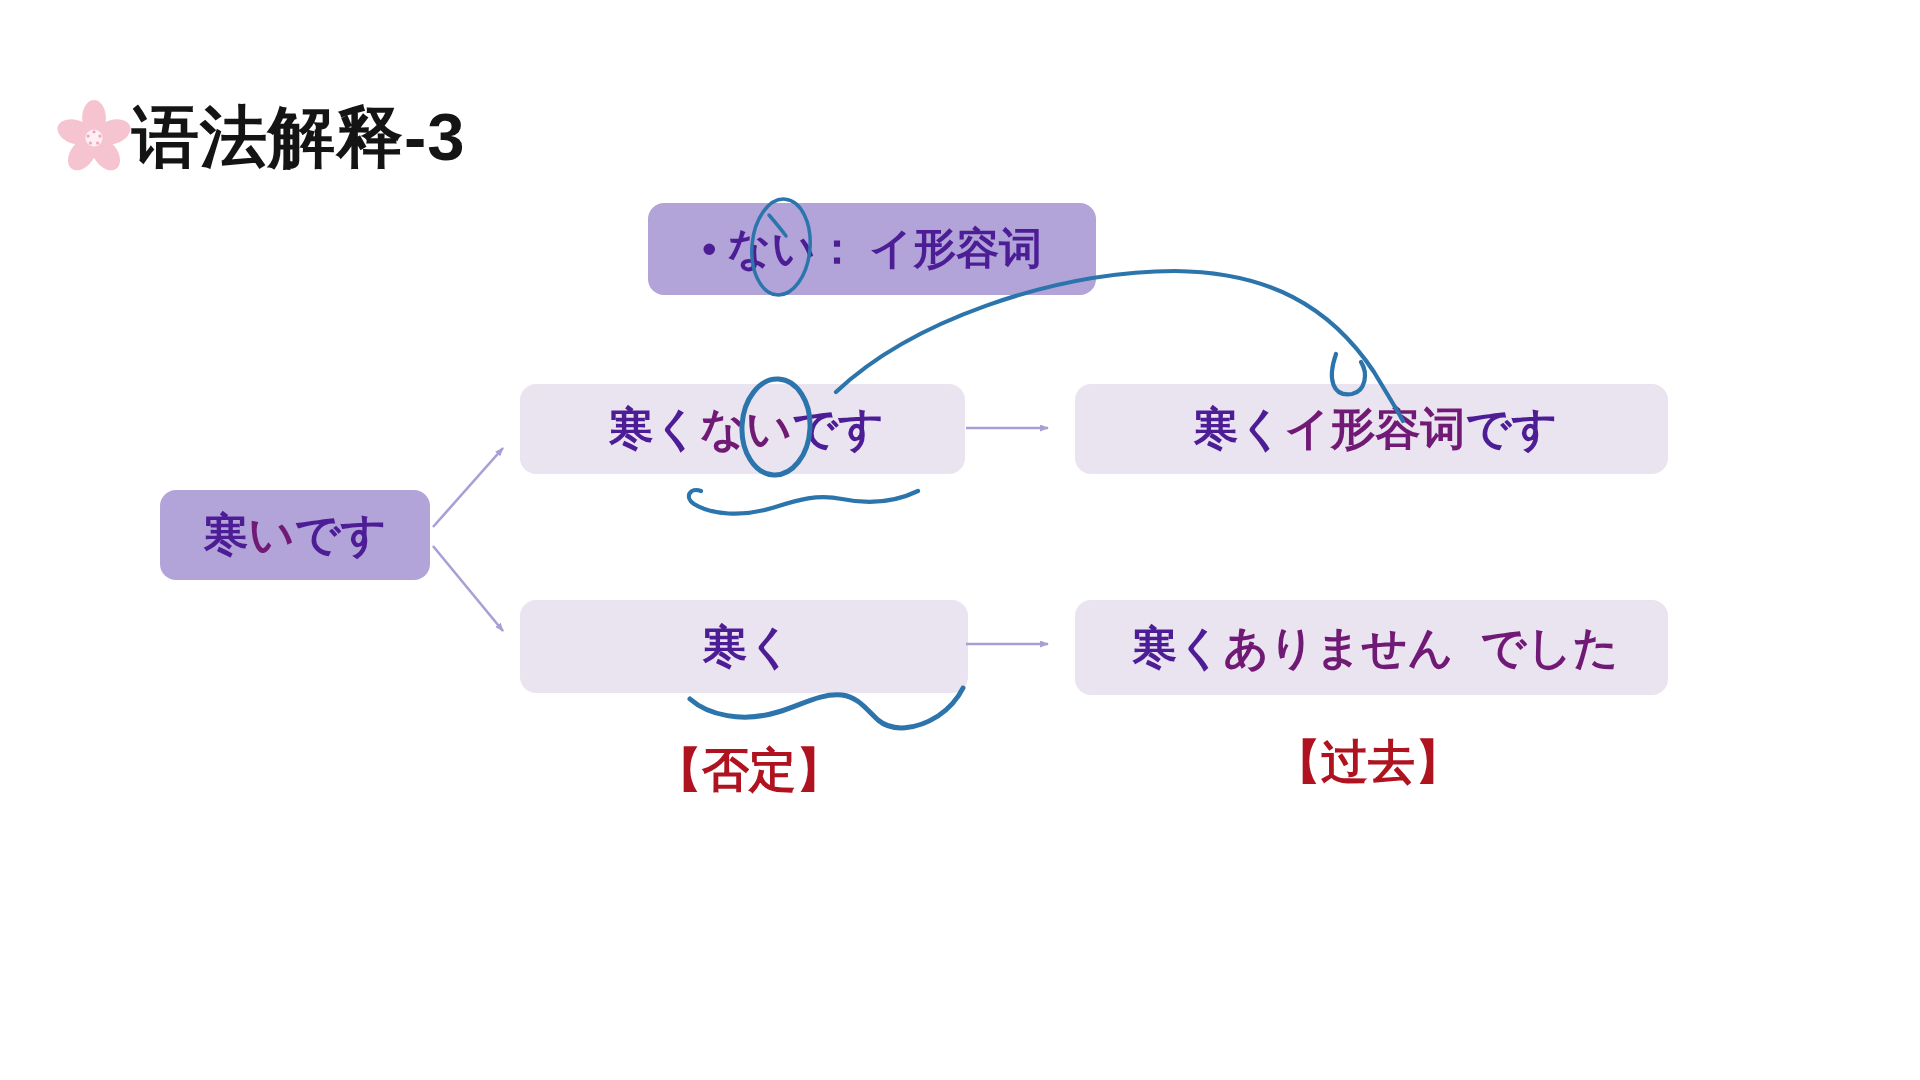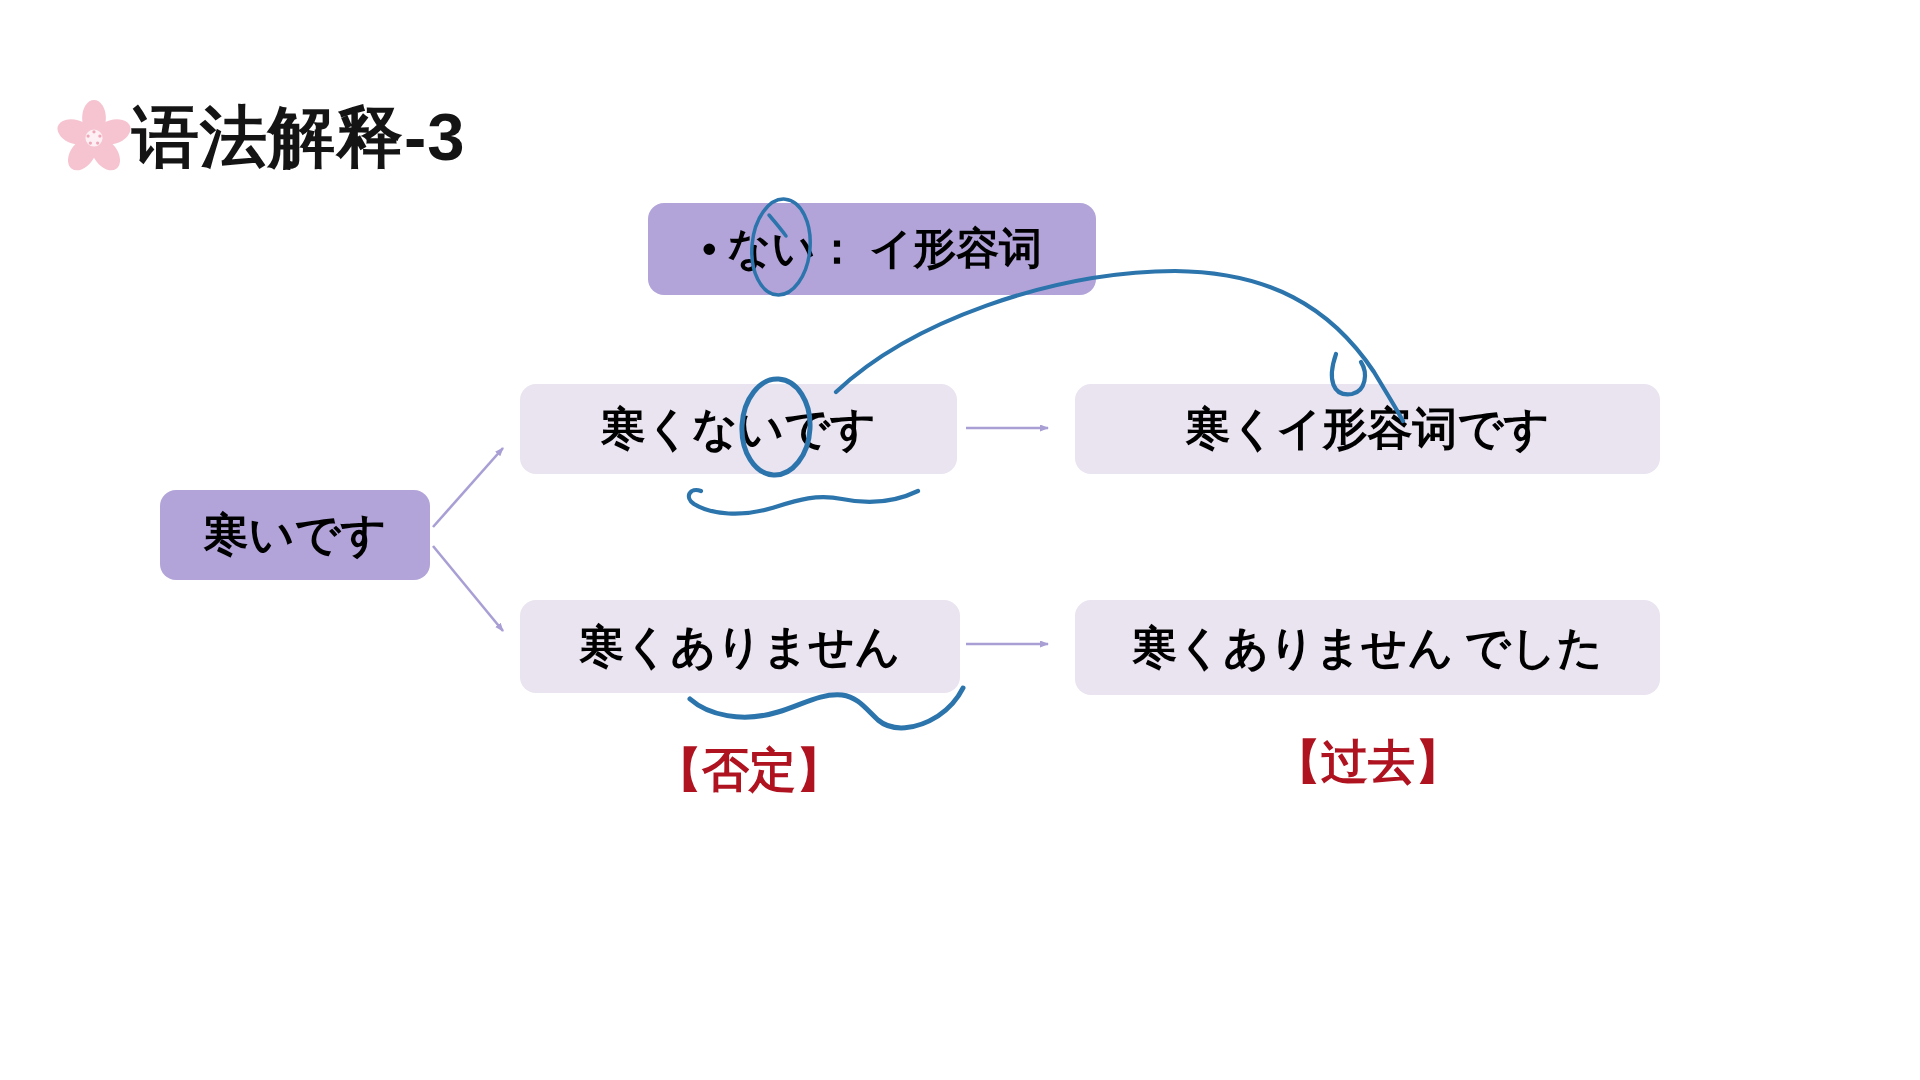--- a/index.html
+++ b/index.html
@@ -23,7 +23,7 @@
   }
   .purple-fill{background:#b2a4d9;}
   .lavender-fill{background:#eae3f0;}
-  .seg-black{color:#000000;}
+  .seg-black{color:#4c1d95;}
   .seg-red{color:#000000;}
   
   .box-definition{left:648px;top:203px;width:448px;height:92px;font-size:43px;}

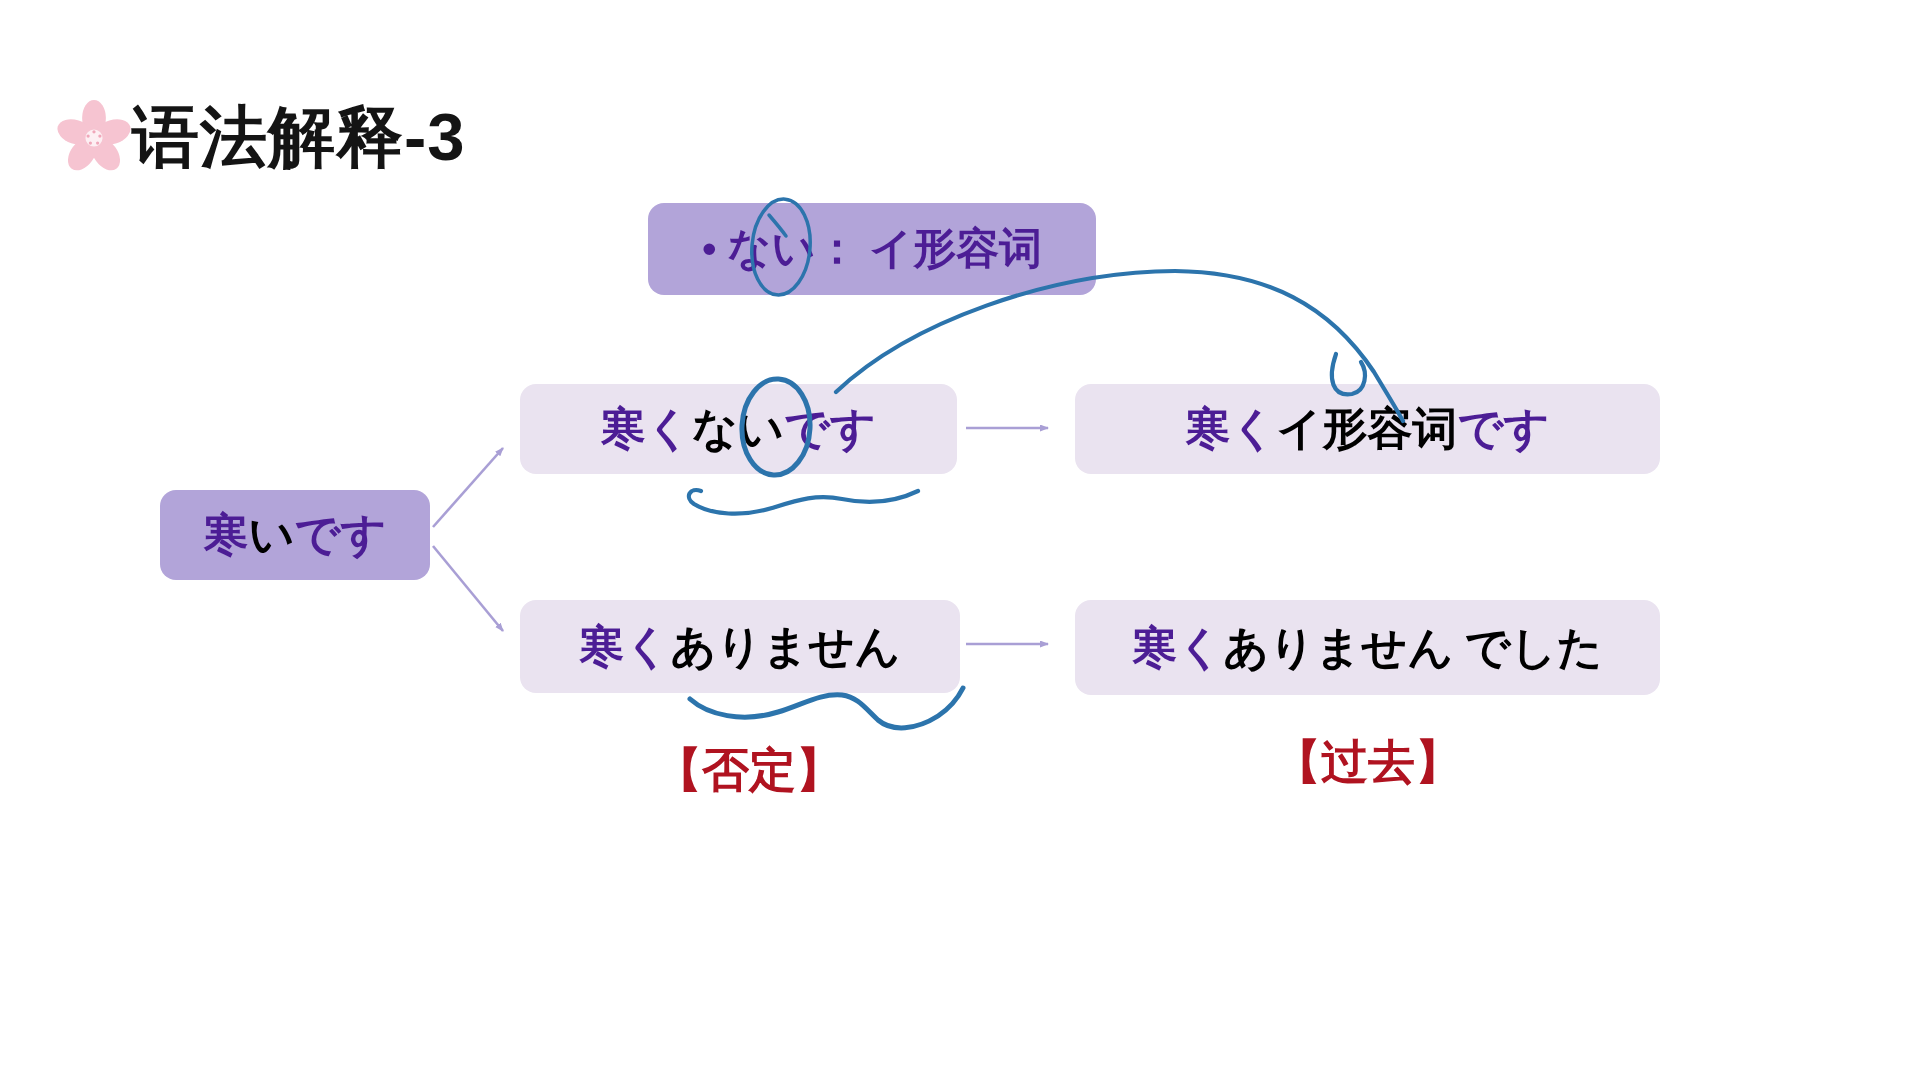--- a/index.html
+++ b/index.html
@@ -22,7 +22,7 @@
     font-weight:700;font-size:45px;white-space:nowrap;
   }
   .purple-fill{background:#b2a4d9;}
-  .lavender-fill{background:#eae3f0;}
+  .lavender-fill{background:#eae3f0;padding-left:8px;}
   .seg-black{color:#4c1d95;}
   .seg-red{color:#000000;}
   

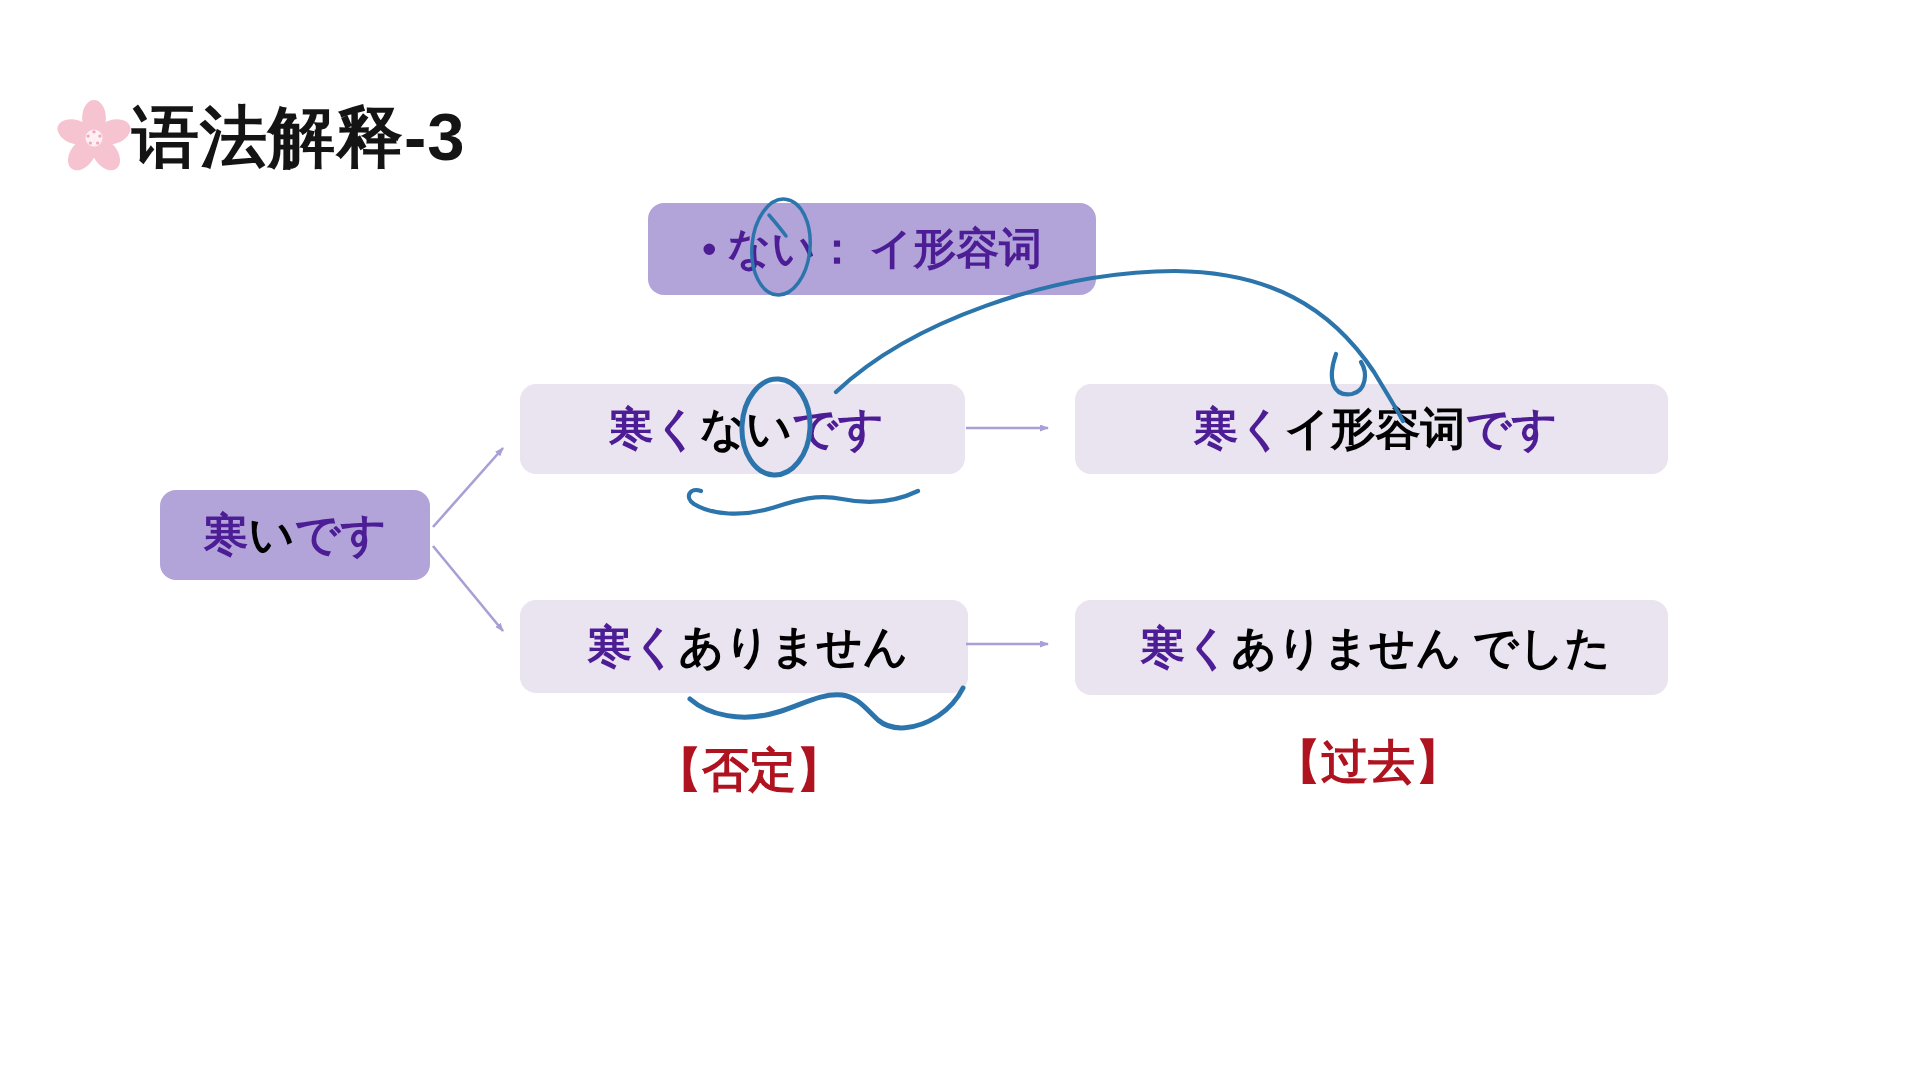--- a/index.html
+++ b/index.html
@@ -24,7 +24,7 @@
   .purple-fill{background:#b2a4d9;}
   .lavender-fill{background:#eae3f0;padding-left:8px;}
   .seg-black{color:#4c1d95;}
-  .seg-red{color:#000000;}
+  .seg-red{color:#701a75;font-family:Liberation Mono, monospace;}
   
   .box-definition{left:648px;top:203px;width:448px;height:92px;font-size:43px;}
   .box-base{left:160px;top:490px;width:270px;height:90px;}

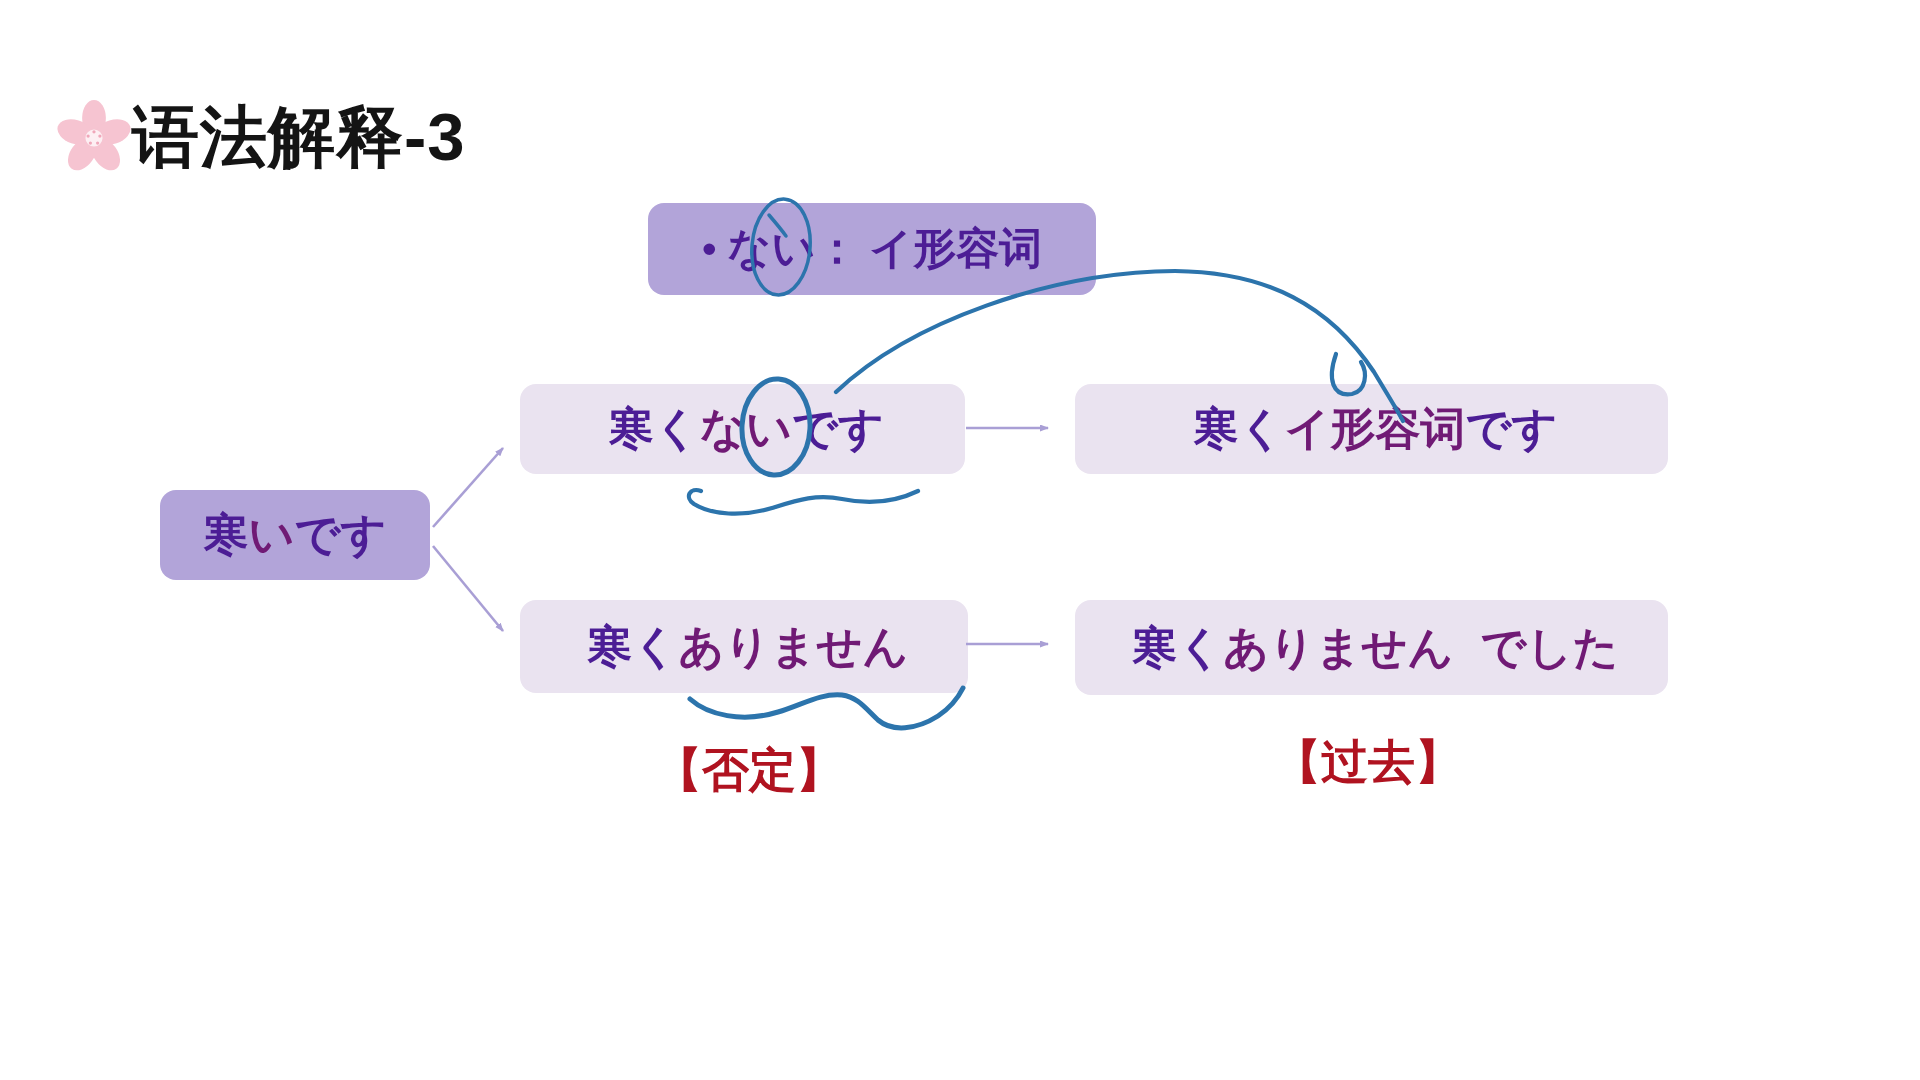--- a/index.html
+++ b/index.html
@@ -100,7 +100,6 @@
 
 <div class="dbox lavender-fill box-polite-negative">
     <span class="seg-black">寒く </span>
-    <span class="seg-red">ありません</span>
   </div>
 
 <div class="dbox lavender-fill box-polite-negative-past">

